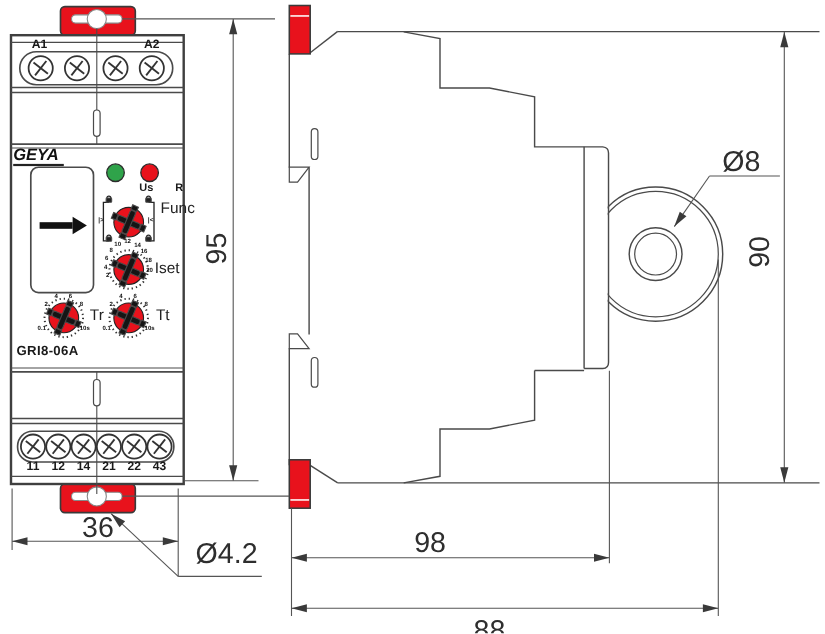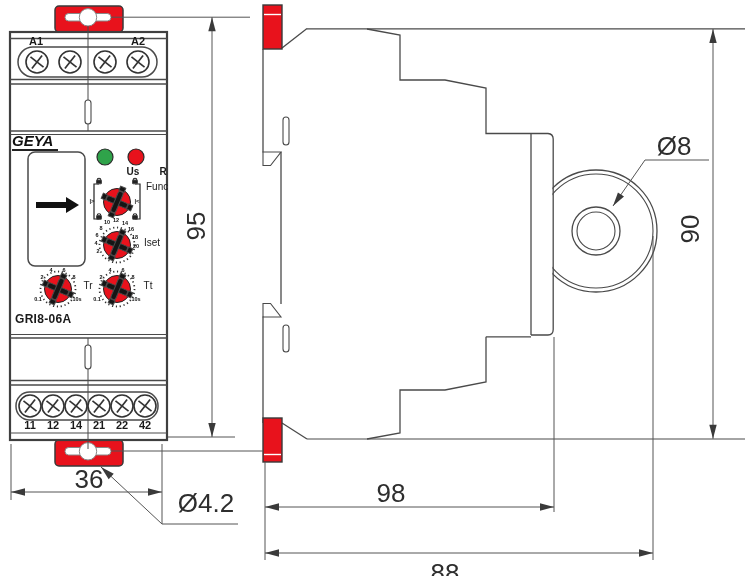--- a/index.html
+++ b/index.html
@@ -13,7 +13,7 @@
   .dim{font-size:26px;color:#2e2e2e;font-weight:400;}
   .term{font-size:11px;font-weight:700;}
   .led-lbl{font-size:10px;font-weight:700;margin-left:27px;}
-  .knob-lbl{font-size:10px;color:#222;}
+  .knob-lbl{font-size:14px;color:#222;}
   .mark{font-size:6px;color:#222;font-weight:700;}
   .logo{font-size:15px;font-weight:800;font-style:italic;letter-spacing:0;
         border-bottom:2px solid #222;padding:0 5px 1px 0;color:#111;text-align:right;}

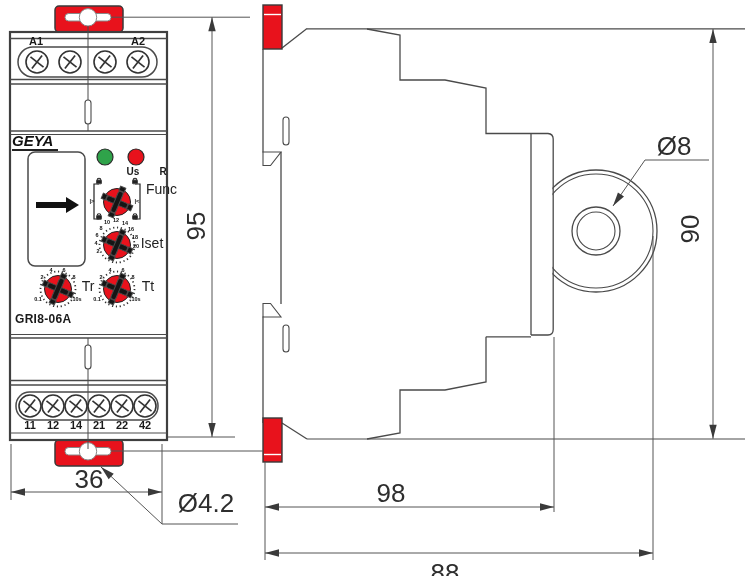--- a/index.html
+++ b/index.html
@@ -252,7 +252,7 @@
   <span class="lbl ctr term" style="left:76px;top:425px">14</span>
   <span class="lbl ctr term" style="left:99px;top:425px">21</span>
   <span class="lbl ctr term" style="left:122px;top:425px">22</span>
-  <span class="lbl ctr term" style="left:145px;top:425px">42</span>
+  <span class="lbl ctr term" style="left:145px;top:425px">43</span>
 
   <span class="lbl rot dim" style="left:196px;top:226px">95</span>
   <span class="lbl ctr dim" style="left:89px;top:479px">36</span>

